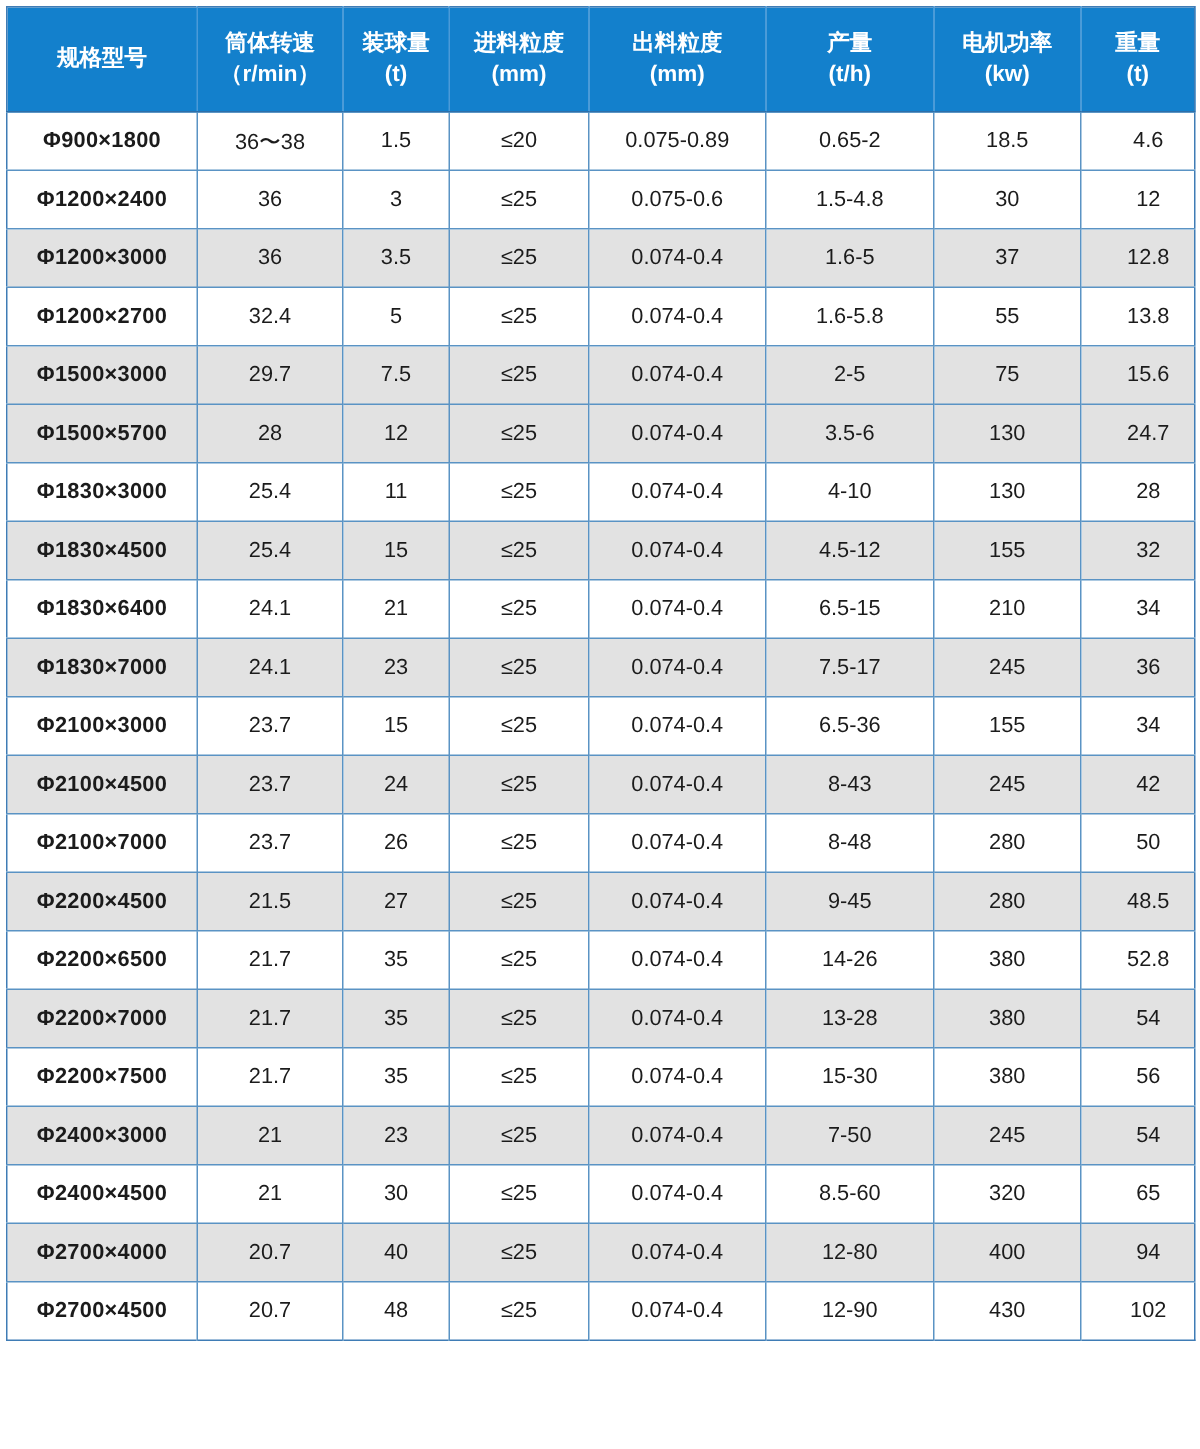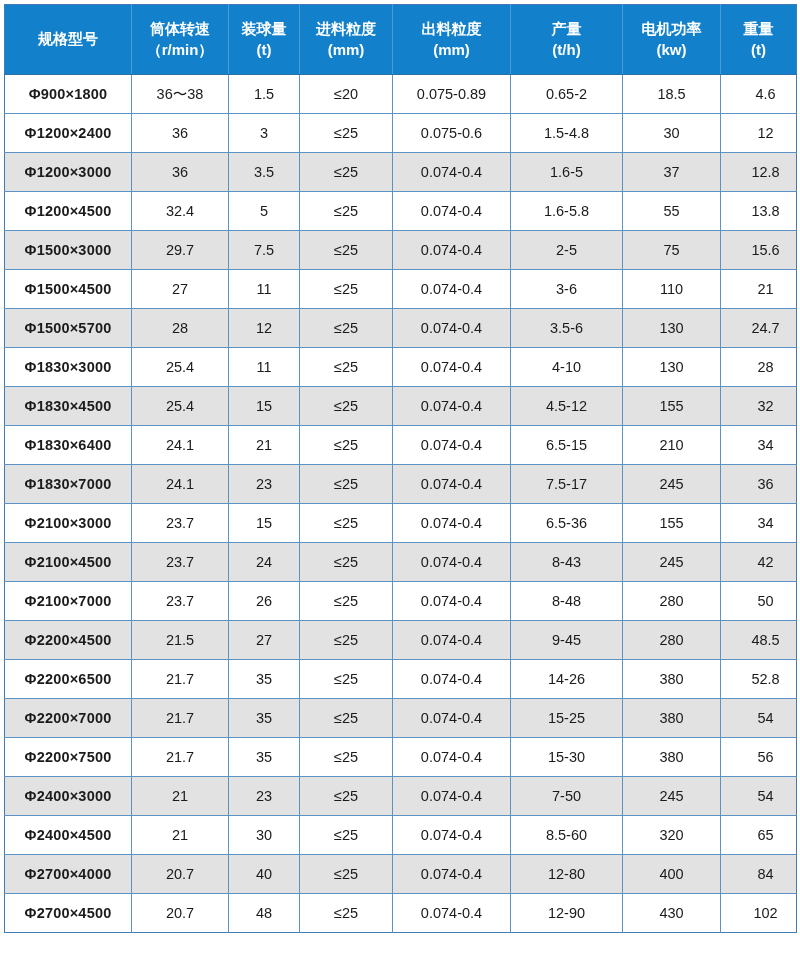--- a/index.html
+++ b/index.html
@@ -151,7 +151,7 @@
           <td>12.8</td>
         </tr>
         <tr class="odd">
-          <td class="model">Φ1200×4500</td>
+          <td class="model">Φ1200×2700</td>
           <td>32.4</td>
           <td>5</td>
           <td>≤25</td>

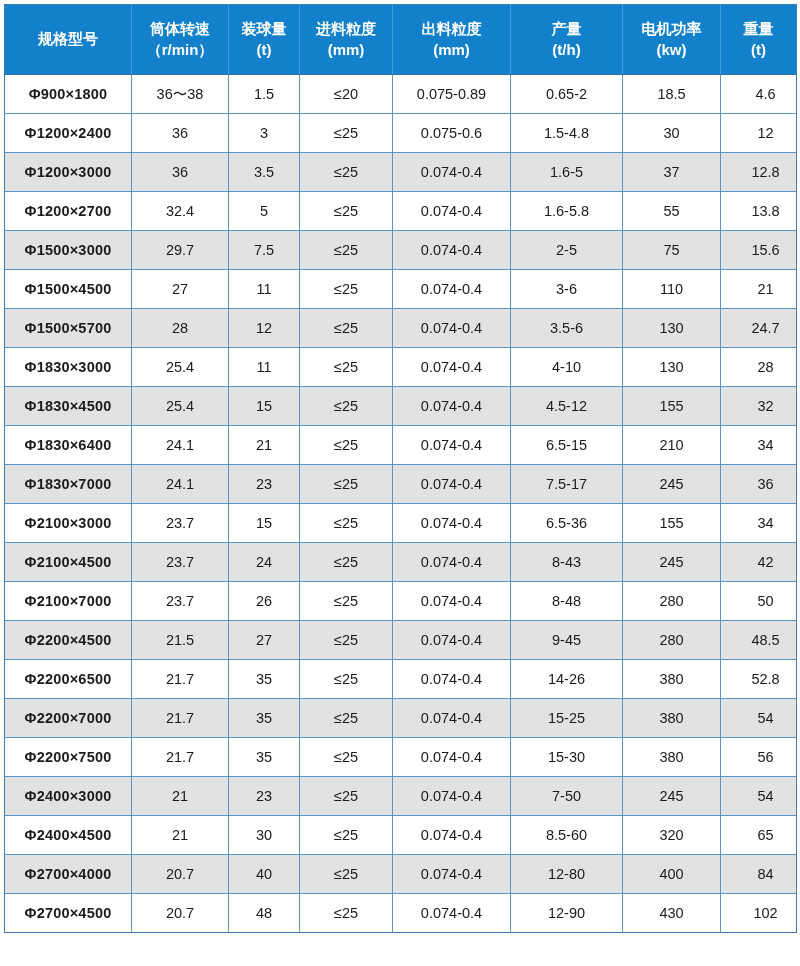--- a/index.html
+++ b/index.html
@@ -170,16 +170,6 @@
           <td>75</td>
           <td>15.6</td>
         </tr>
-        <tr class="odd">
-          <td class="model">Φ1500×4500</td>
-          <td>27</td>
-          <td>11</td>
-          <td>≤25</td>
-          <td>0.074-0.4</td>
-          <td>3-6</td>
-          <td>110</td>
-          <td>21</td>
-        </tr>
         <tr class="even">
           <td class="model">Φ1500×5700</td>
           <td>28</td>

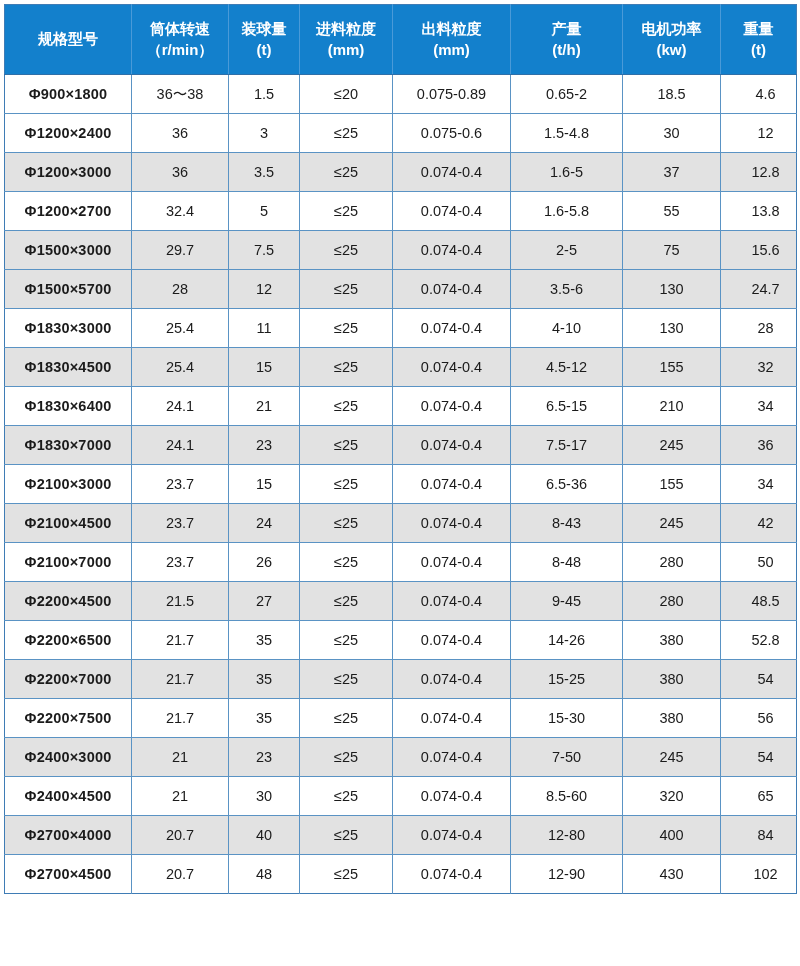--- a/index.html
+++ b/index.html
@@ -276,7 +276,7 @@
           <td>35</td>
           <td>≤25</td>
           <td>0.074-0.4</td>
-          <td>15-25</td>
+          <td>13-28</td>
           <td>380</td>
           <td>54</td>
         </tr>

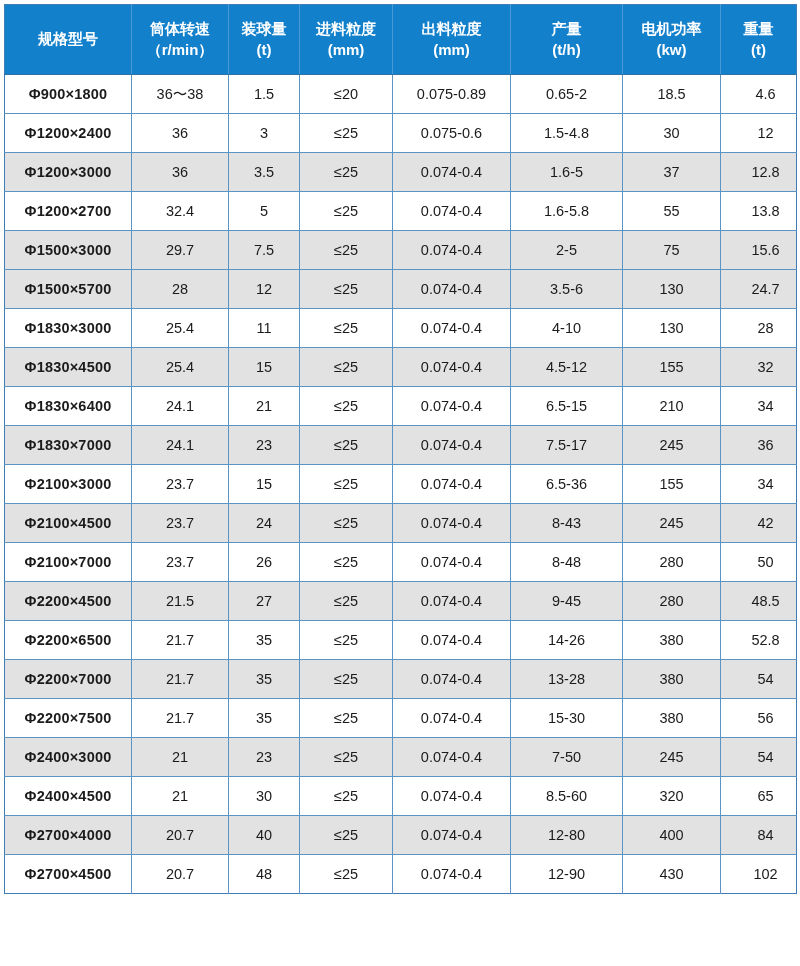--- a/index.html
+++ b/index.html
@@ -318,7 +318,7 @@
           <td>0.074-0.4</td>
           <td>12-80</td>
           <td>400</td>
-          <td>84</td>
+          <td>94</td>
         </tr>
         <tr class="odd">
           <td class="model">Φ2700×4500</td>

